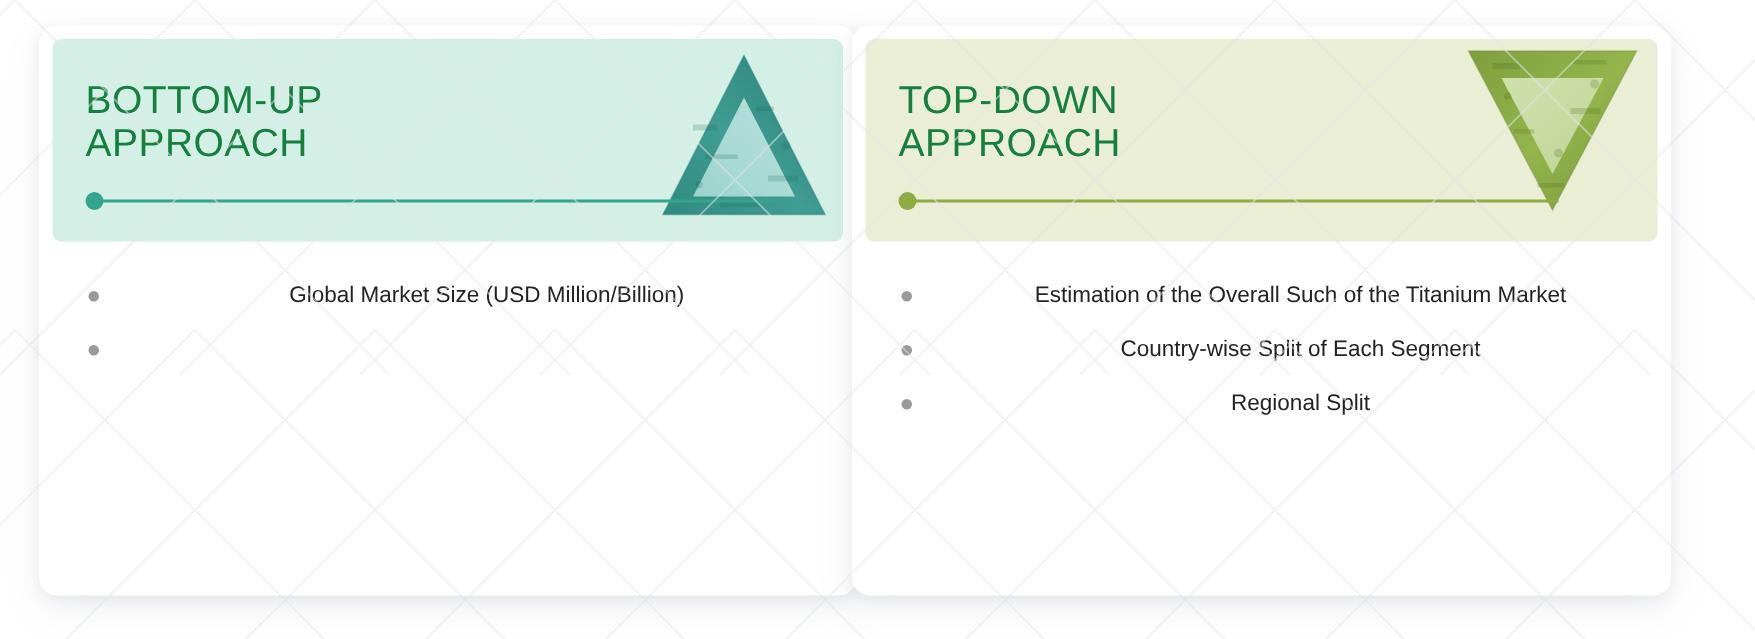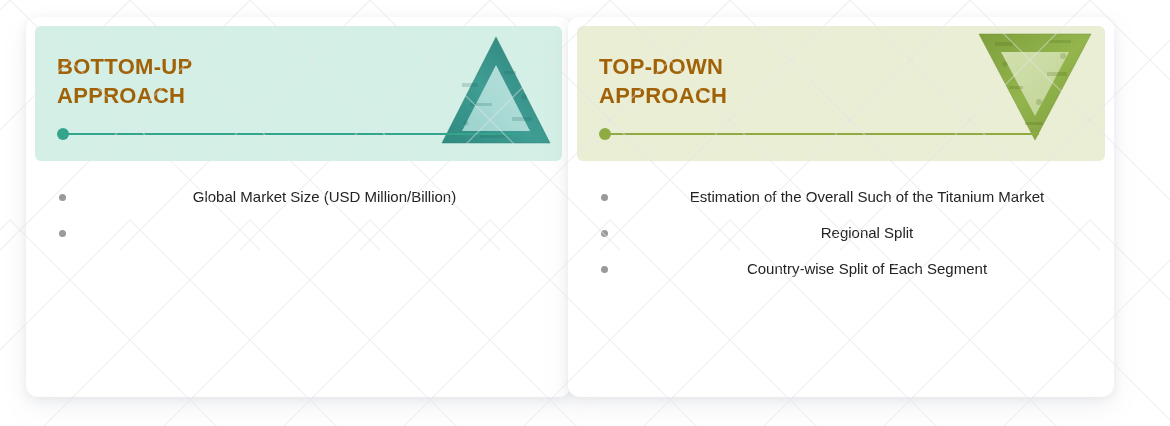--- a/index.html
+++ b/index.html
@@ -70,11 +70,11 @@
     position: absolute;
     left: 22px;
     top: 26px;
-    font-size: 22px;
+    font-size: 26px;
     line-height: 29px;
     letter-spacing: 0.3px;
-    color: #a16207;
-    font-weight: 700;
+    color: #15803d;
+    font-weight: 400;
     white-space: pre-line;
     z-index: 3;
   }

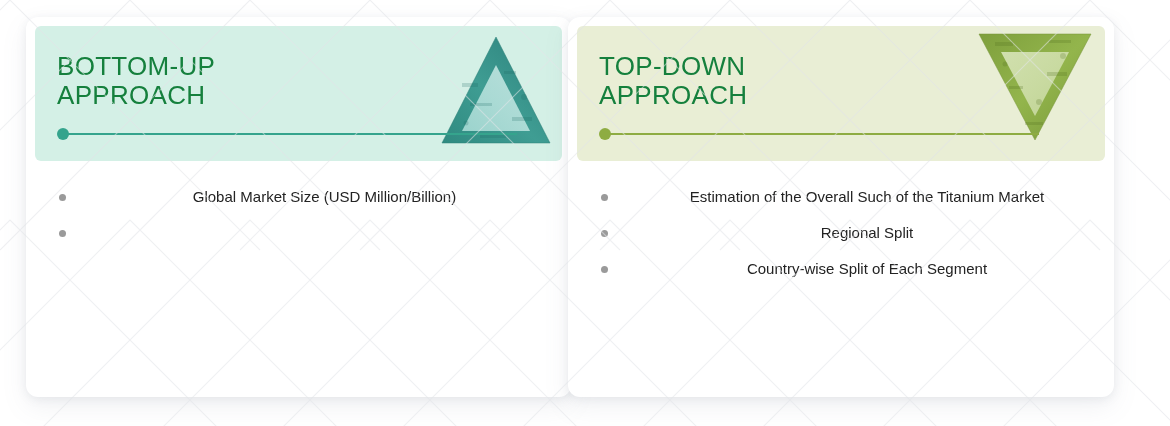--- a/index.html
+++ b/index.html
@@ -256,11 +256,11 @@
         </li>
         <li class="bullet">
           <span class="bullet-dot"></span>
+          <span>Country-wise Split of Each Segment</span>
+        </li>
+        <li class="bullet">
+          <span class="bullet-dot"></span>
           <span>Regional Split</span>
-        </li>
-        <li class="bullet">
-          <span class="bullet-dot"></span>
-          <span>Country-wise Split of Each Segment</span>
         </li>
       </ul>
 

